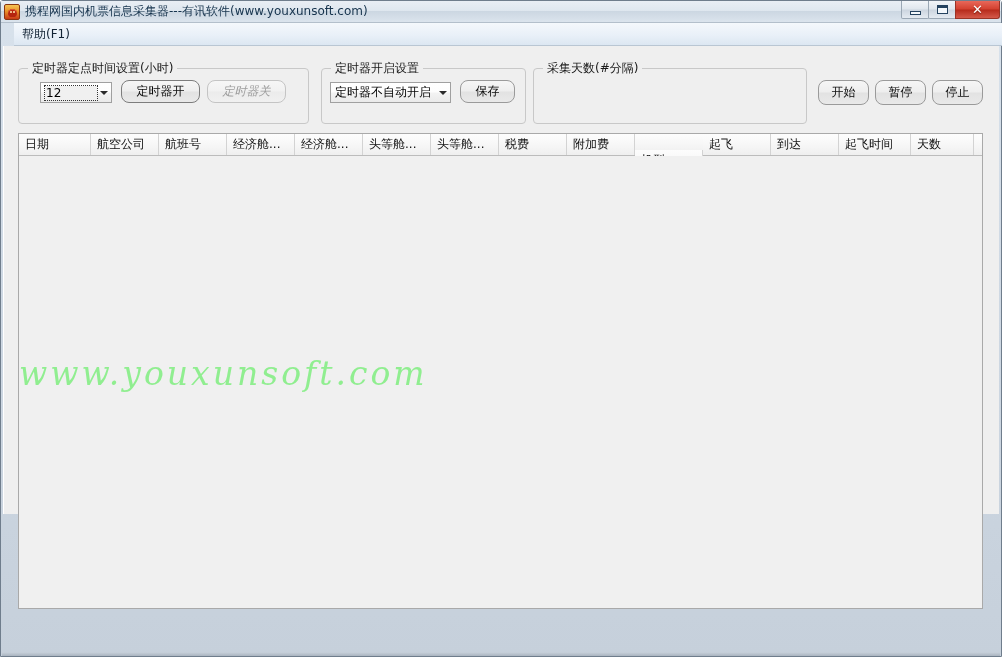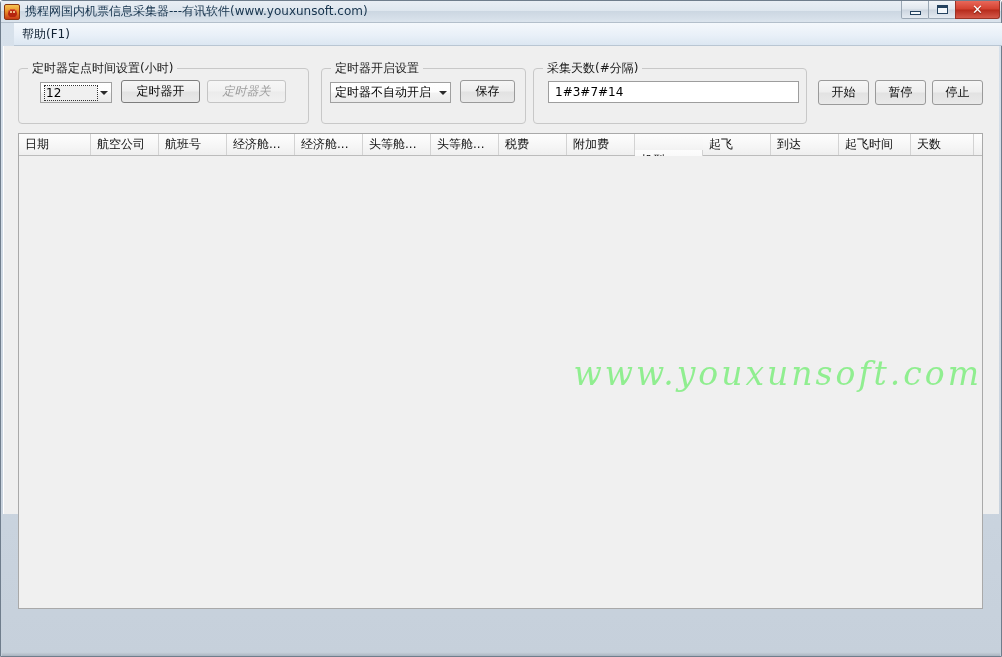--- a/index.html
+++ b/index.html
@@ -227,7 +227,7 @@
     height: 23px;
     background: linear-gradient(to bottom, #f6f6f6 0%, #eeeeee 48%, #e2e2e2 52%, #e9e9e9 100%);
     border: 1px solid #9a9a9a;
-    border-radius: 3px;
+    border-radius: 8px;
     font-size: 12px;
     color: #0b0b0b;
     display: flex;

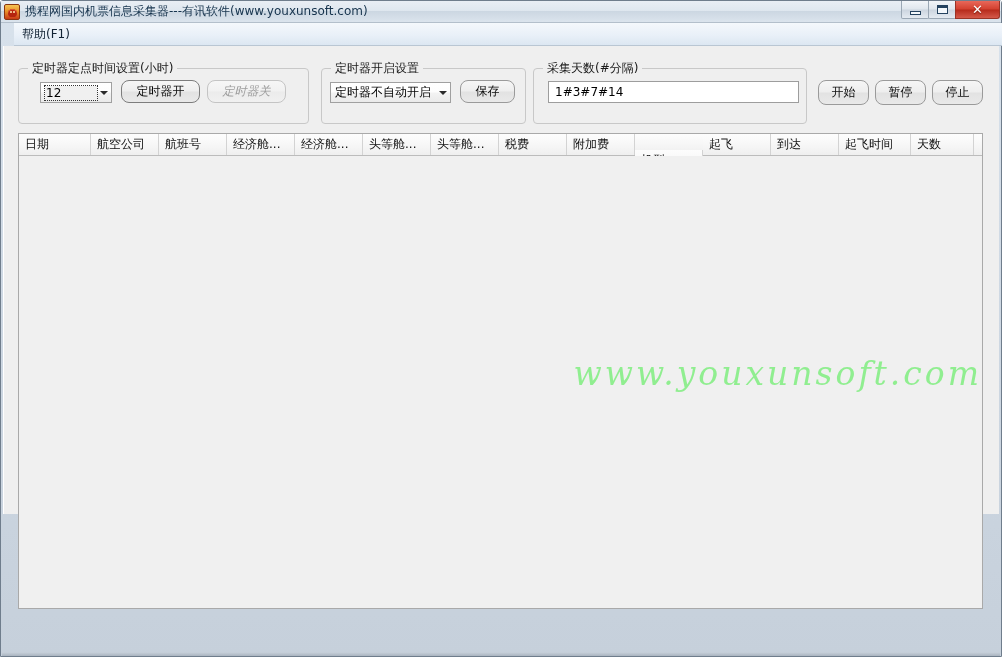--- a/index.html
+++ b/index.html
@@ -392,7 +392,6 @@
     <div class="groupbox" id="gb-days">
       <div class="gb-title">采集天数(#分隔)</div>
     </div>
-    <div class="w-input" id="input-days" placeholder="">1#3#7#14</div>
 
     <div class="w-button" id="btn-start">开始</div>
     <div class="w-button" id="btn-pause">暂停</div>

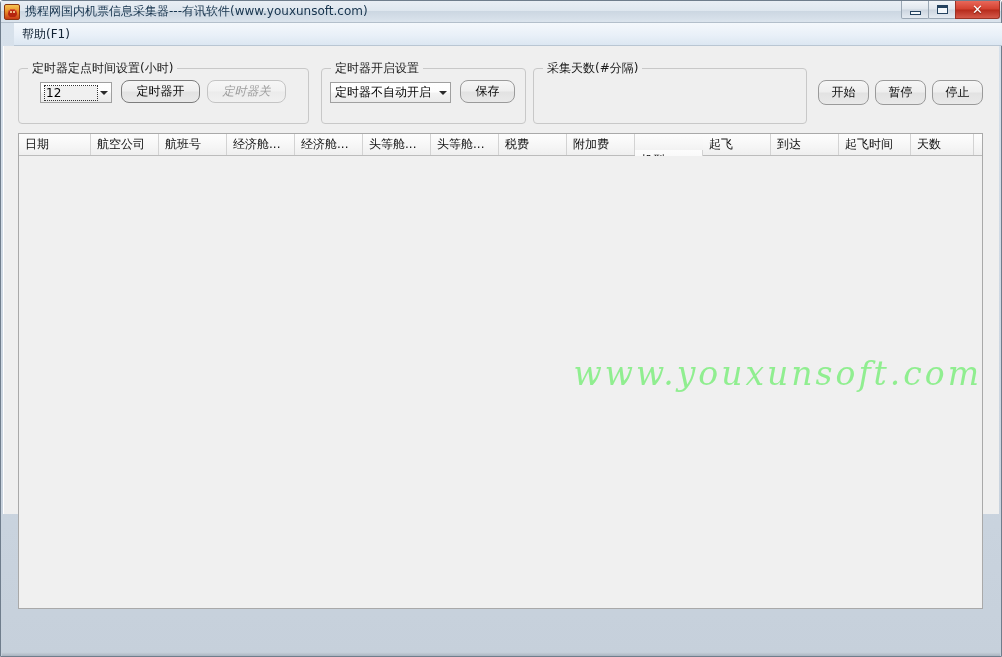--- a/index.html
+++ b/index.html
@@ -319,7 +319,7 @@
     left: 0;
     top: 198px;
     width: 100%;
-    text-align: right;
+    text-align: left;
     font-family: "DejaVu Serif", "Liberation Serif", serif;
     font-style: italic;
     font-size: 33px;

